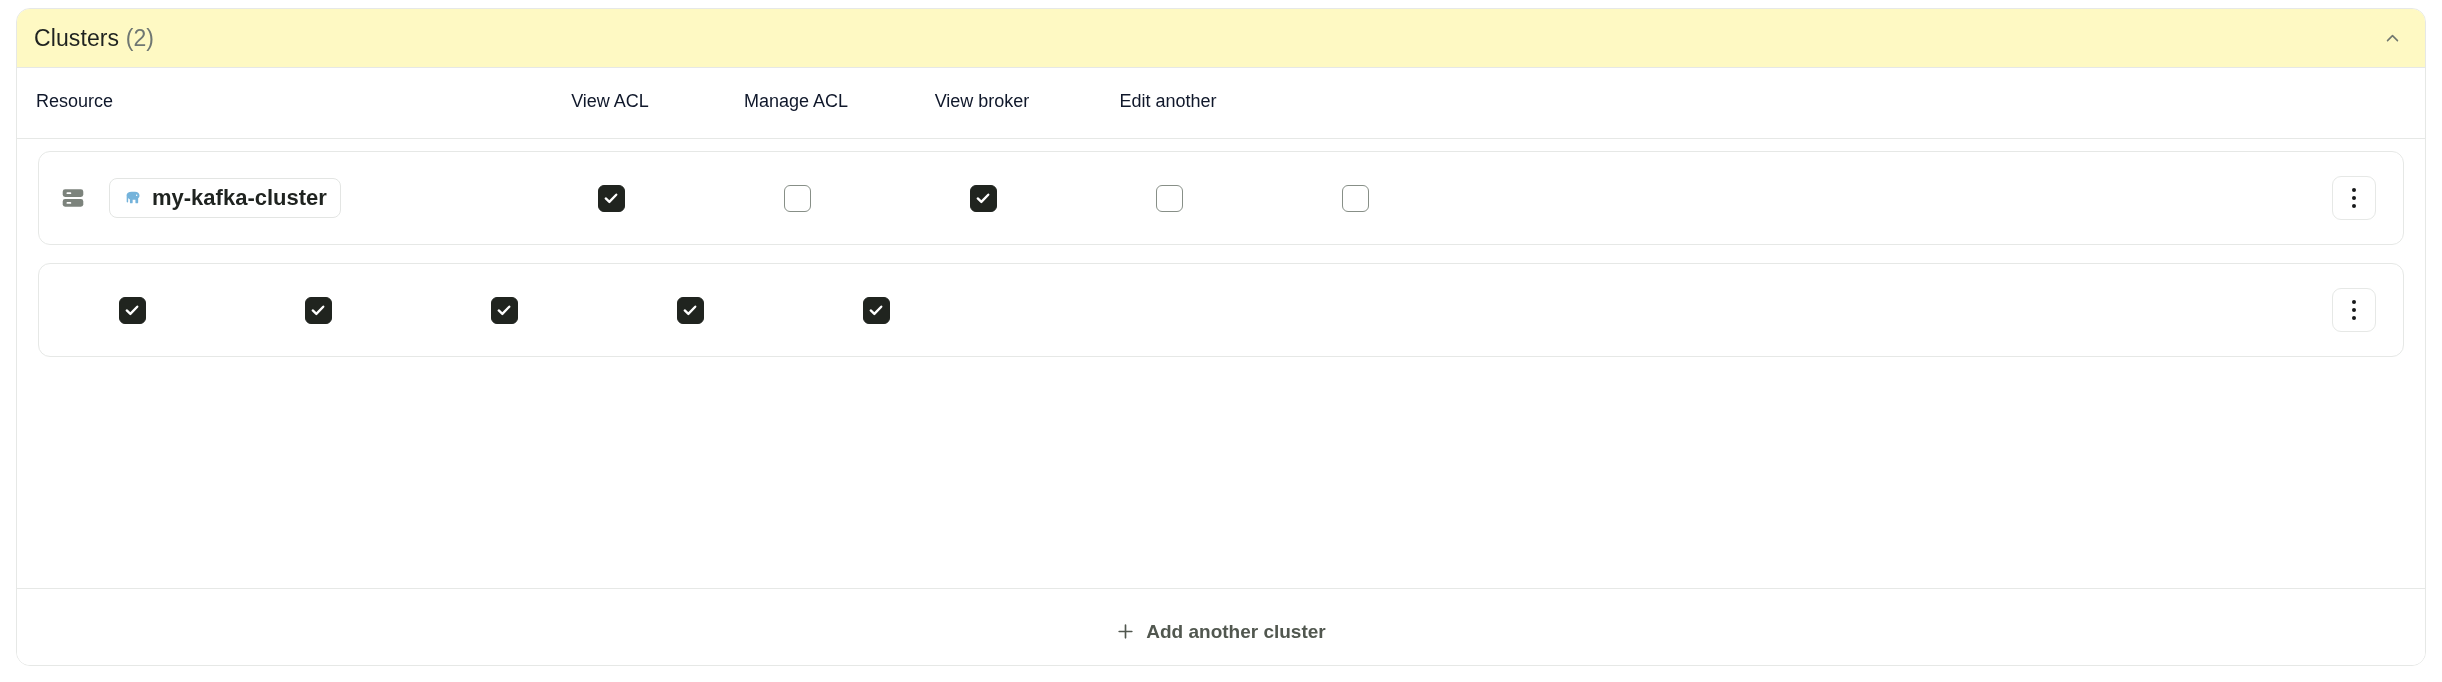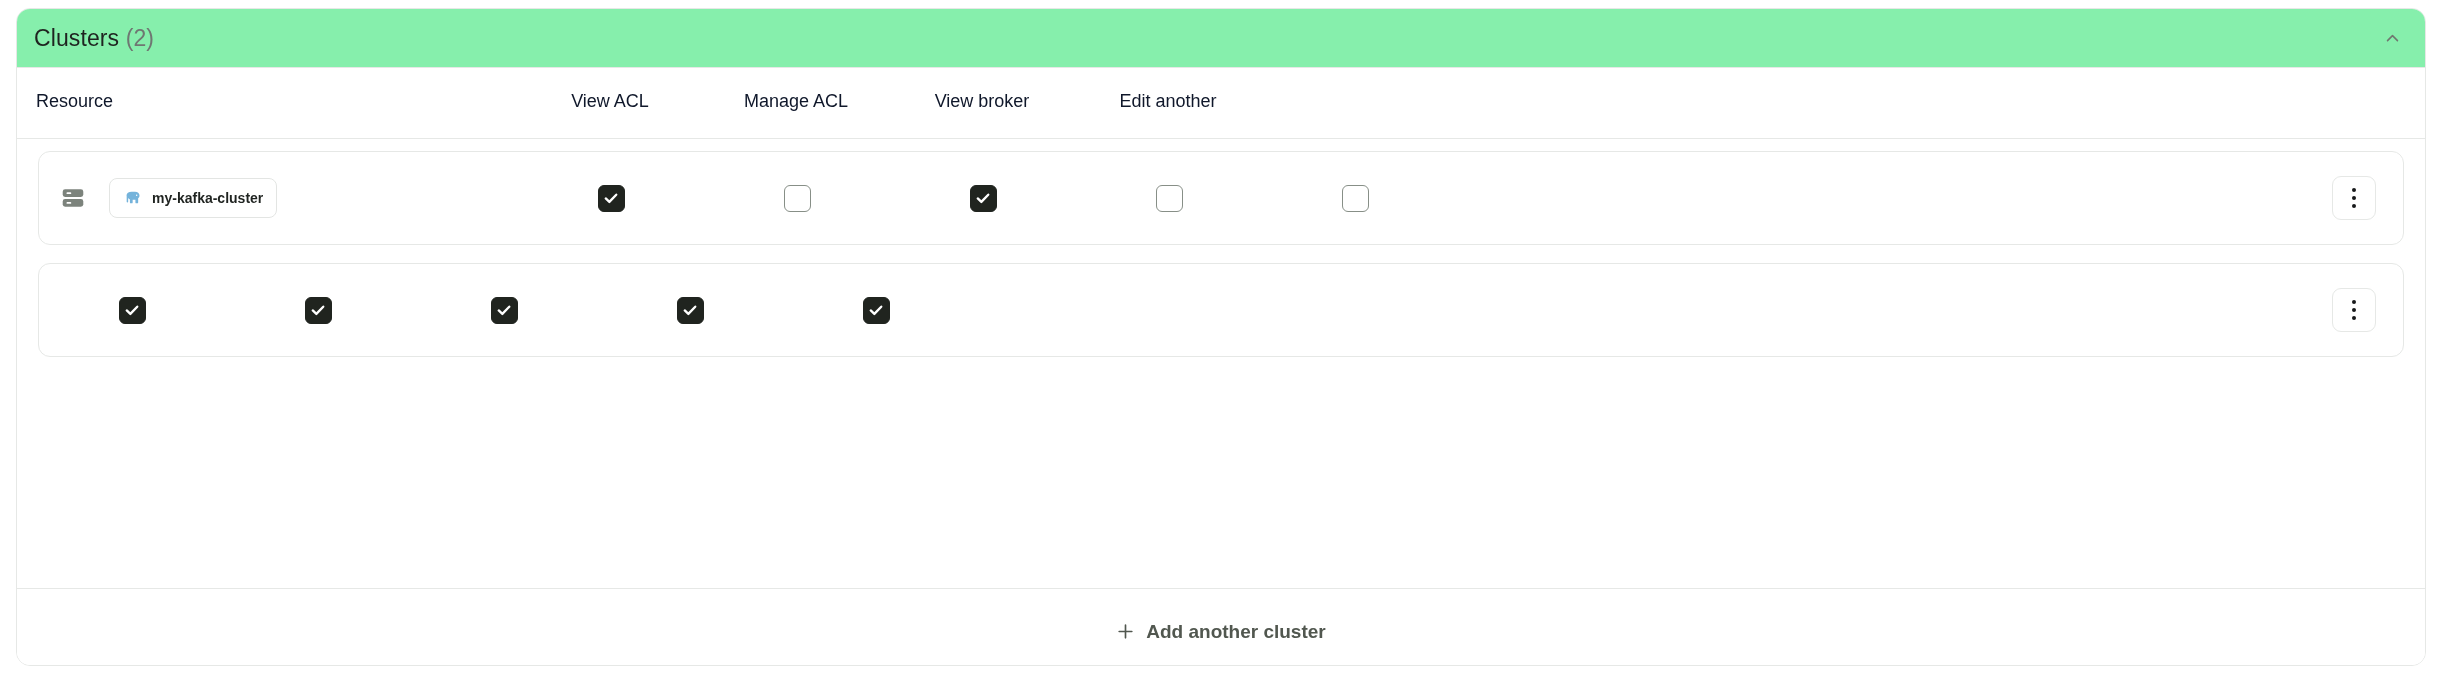--- a/index.html
+++ b/index.html
@@ -32,7 +32,7 @@
   .panel-header {
     position: relative;
     height: 58px;
-    background: #86efac;
+    background: #fef9c3;
     border-bottom: 1px solid #e6e8e6;
     display: flex;
     align-items: center;

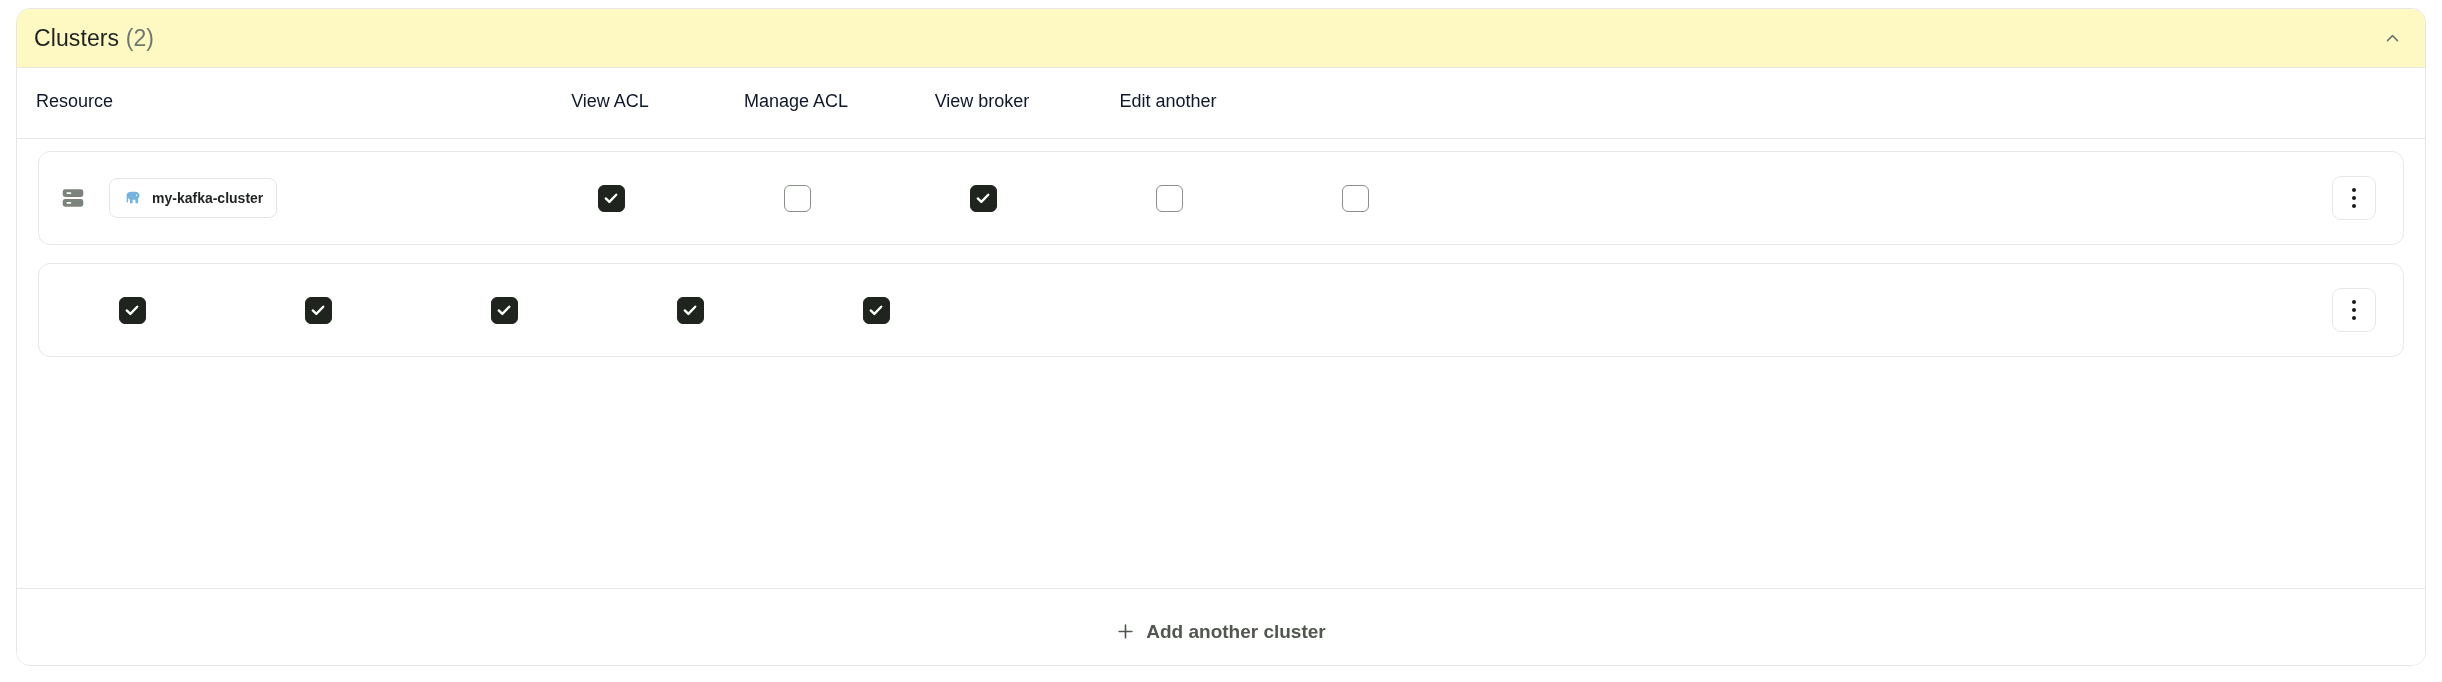--- a/index.html
+++ b/index.html
@@ -152,7 +152,7 @@
   }
   .chip-icon svg { display: block; }
   .chip-label {
-    font-size: 14px;
+    font-size: 22px;
     font-weight: bold;
     color: #1f2320;
     white-space: nowrap;

